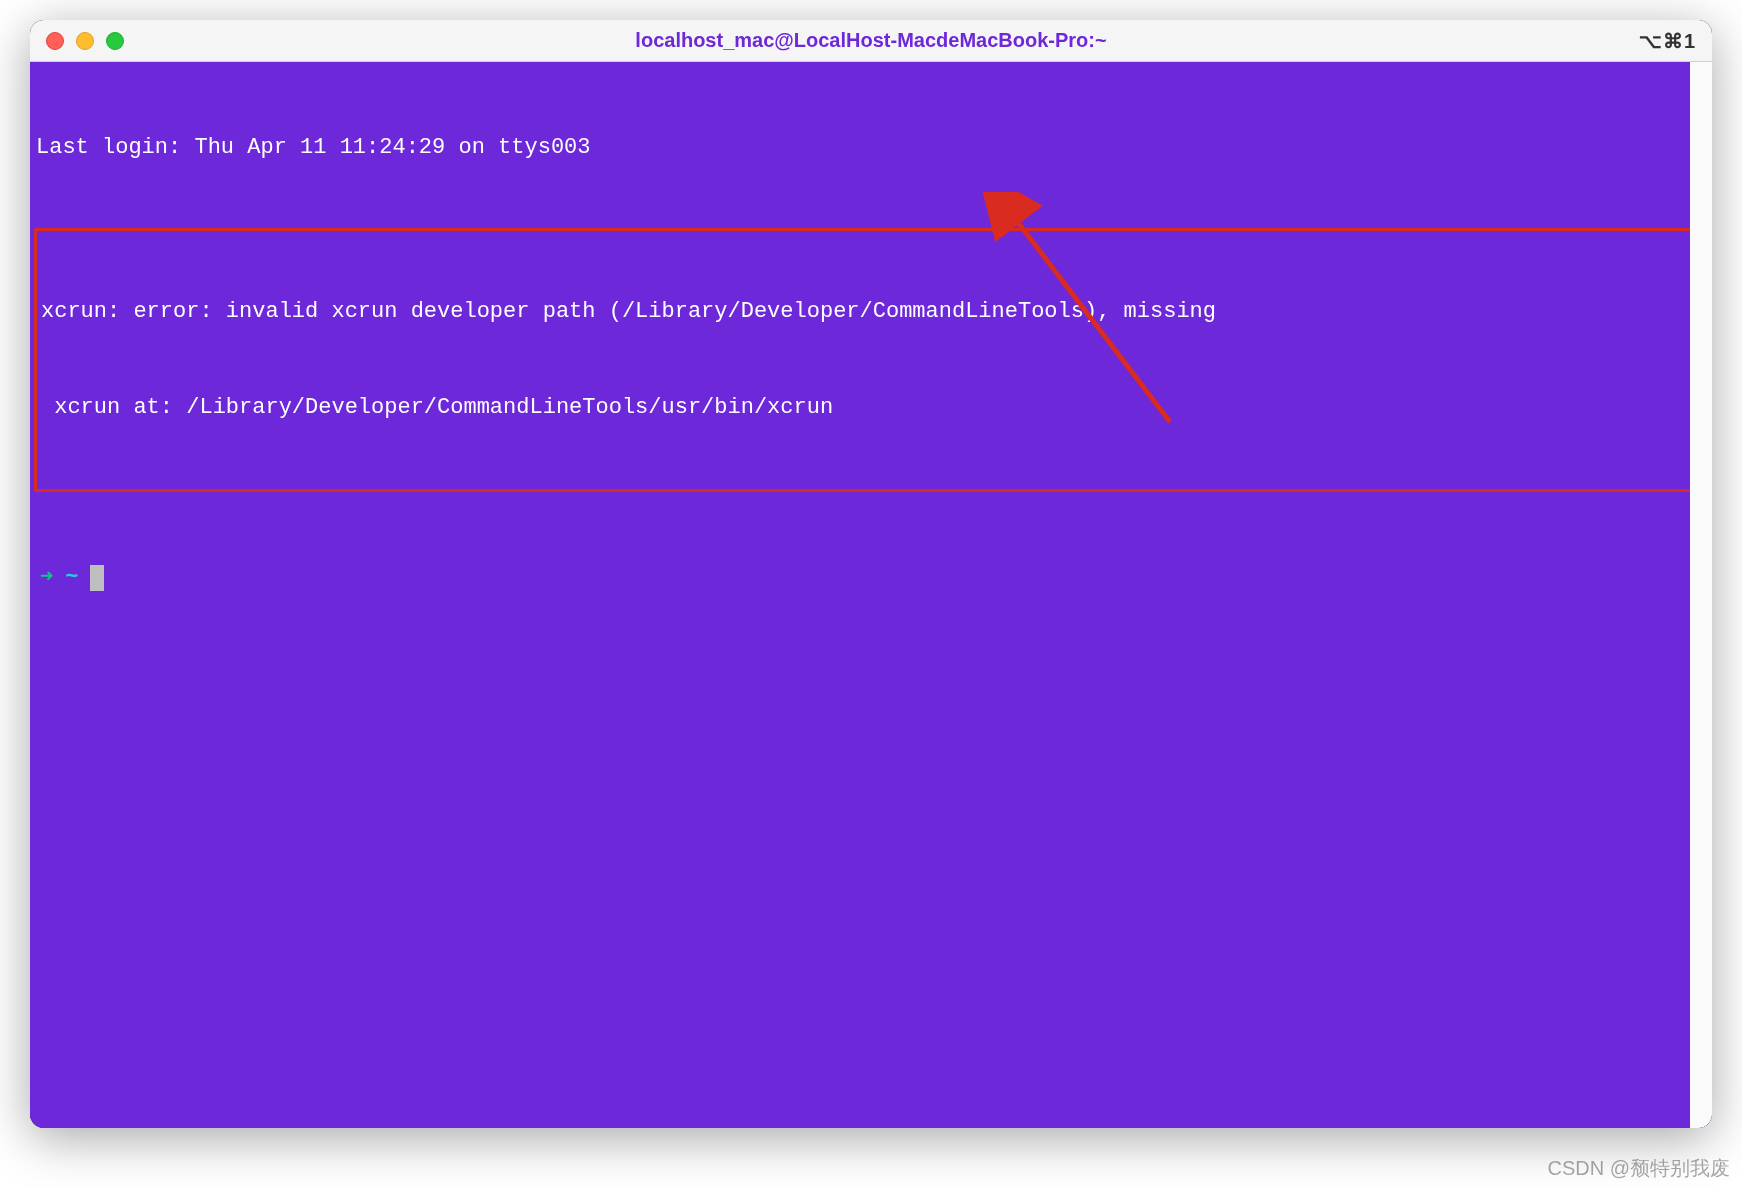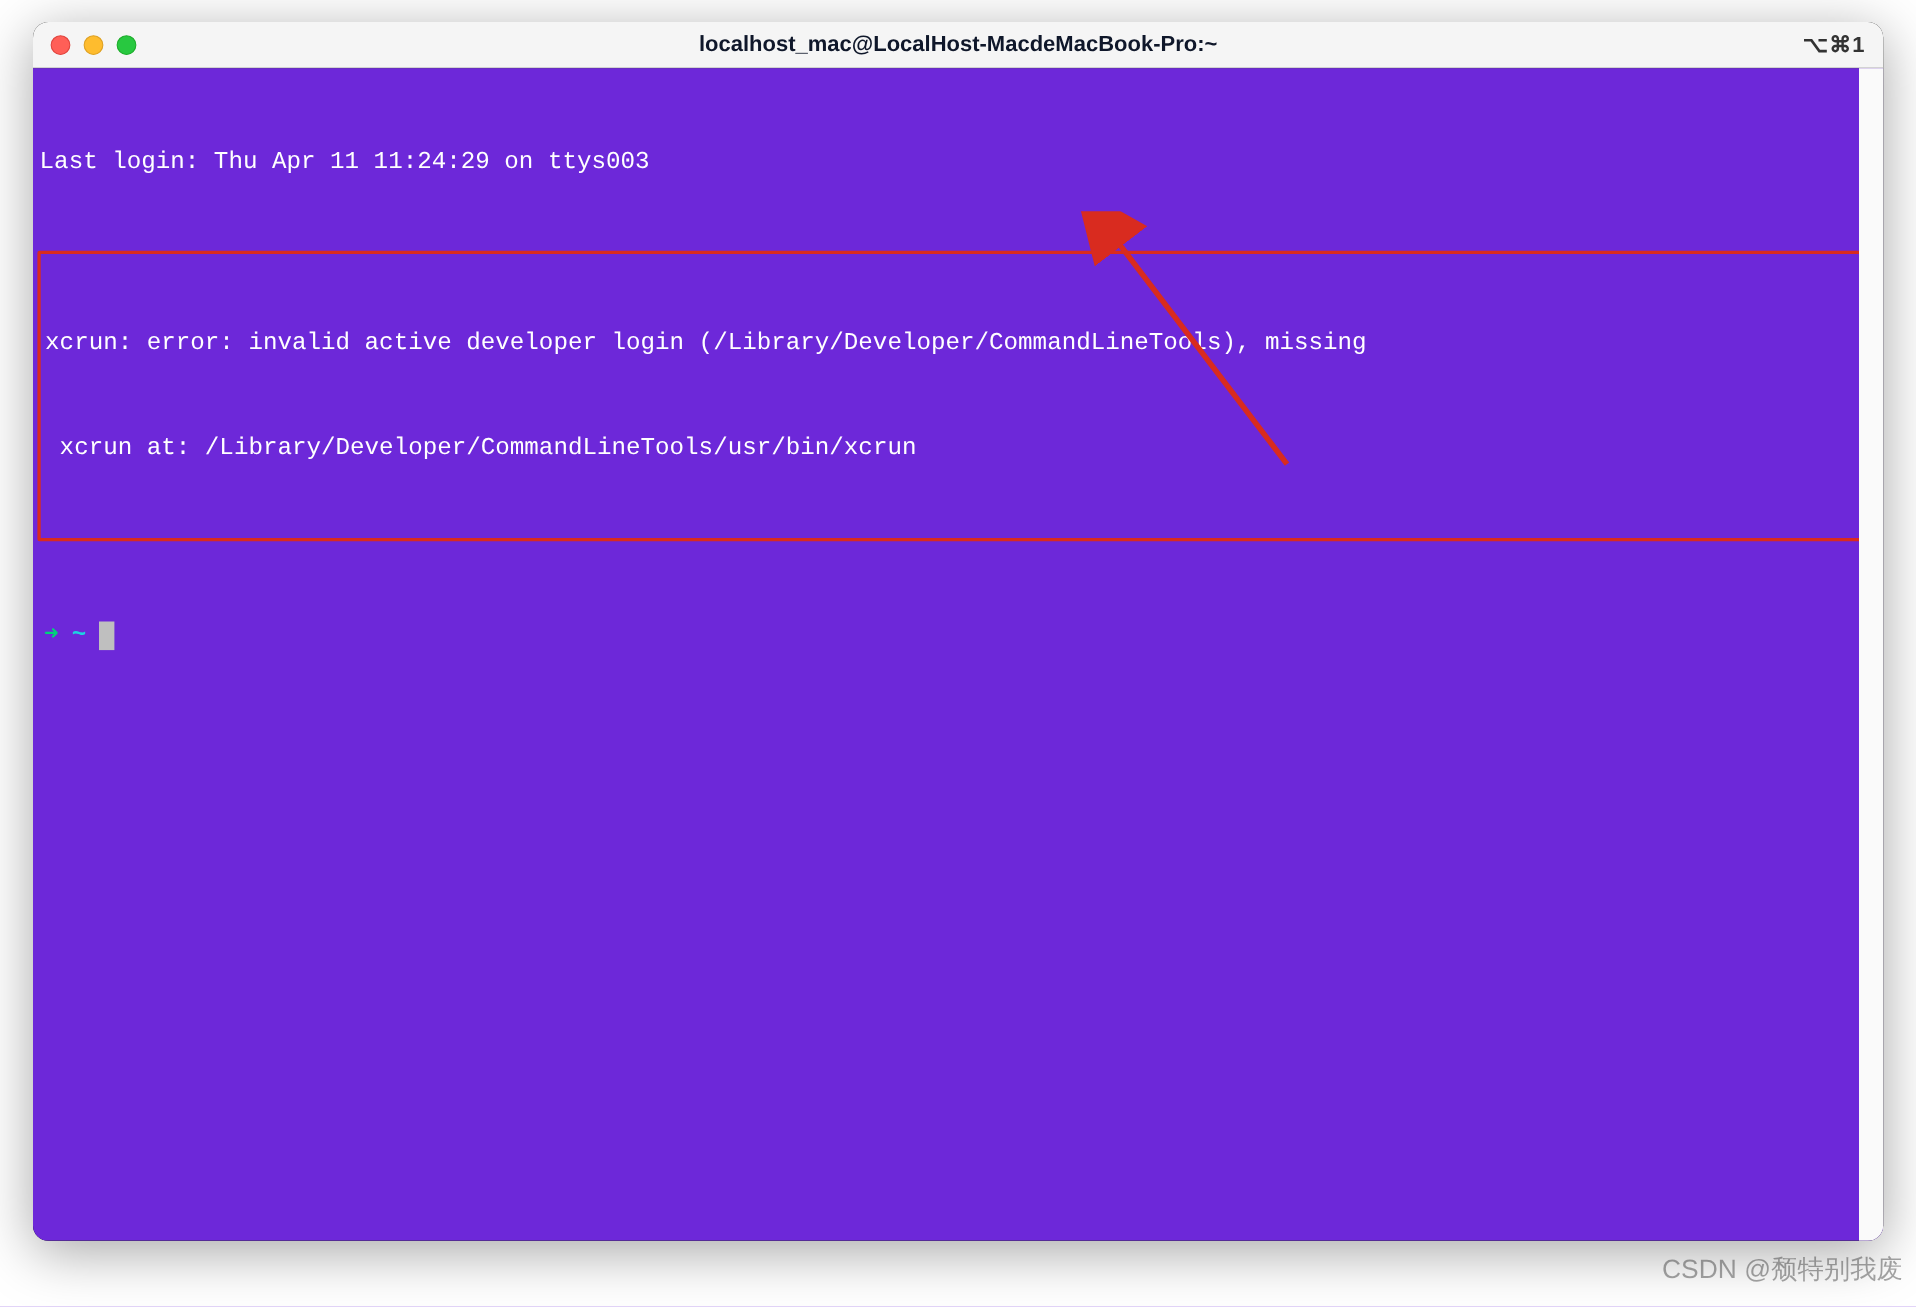--- a/index.html
+++ b/index.html
@@ -55,7 +55,7 @@
       transform: translateX(-50%);
       font-weight: 700;
       font-size: 20px;
-      color: #0f172a;
+      color: #6d28d9;
     }
     .titlebar-right {
       margin-left: auto;

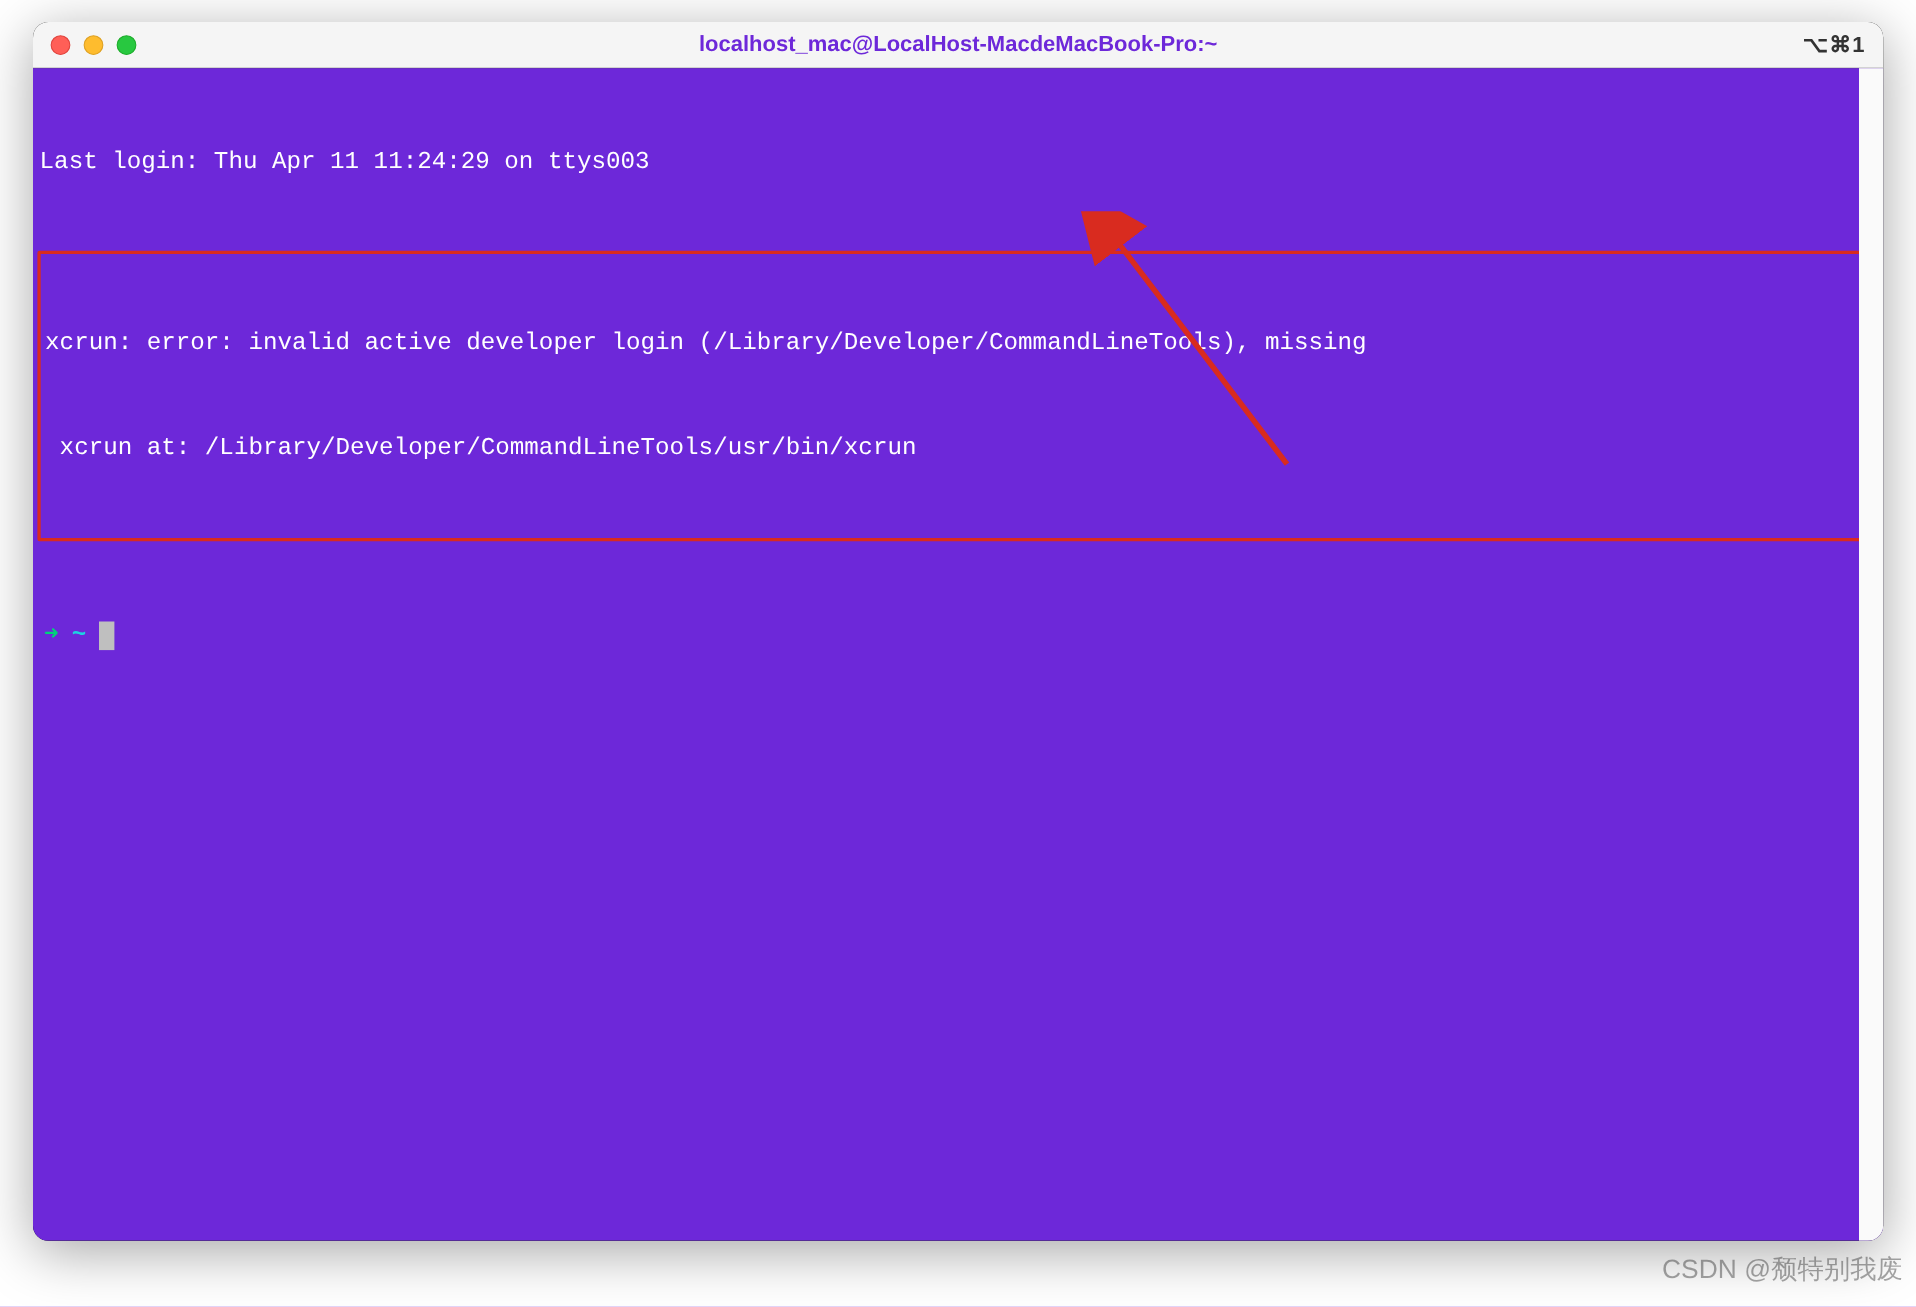--- a/index.html
+++ b/index.html
@@ -136,7 +136,7 @@
   <div class="terminal-body">
     <div class="line">Last login: Thu Apr 11 11:24:29 on ttys003</div>
     <div class="highlight-box">
-      <div class="line">xcrun: error: invalid active developer login (/Library/Developer/CommandLineTools), missing</div>
+      <div class="line">xcrun: error: invalid xcrun developer path (/Library/Developer/CommandLineTools), missing</div>
       <div class="line"> xcrun at: /Library/Developer/CommandLineTools/usr/bin/xcrun</div>
     </div>
     <div class="prompt-line">

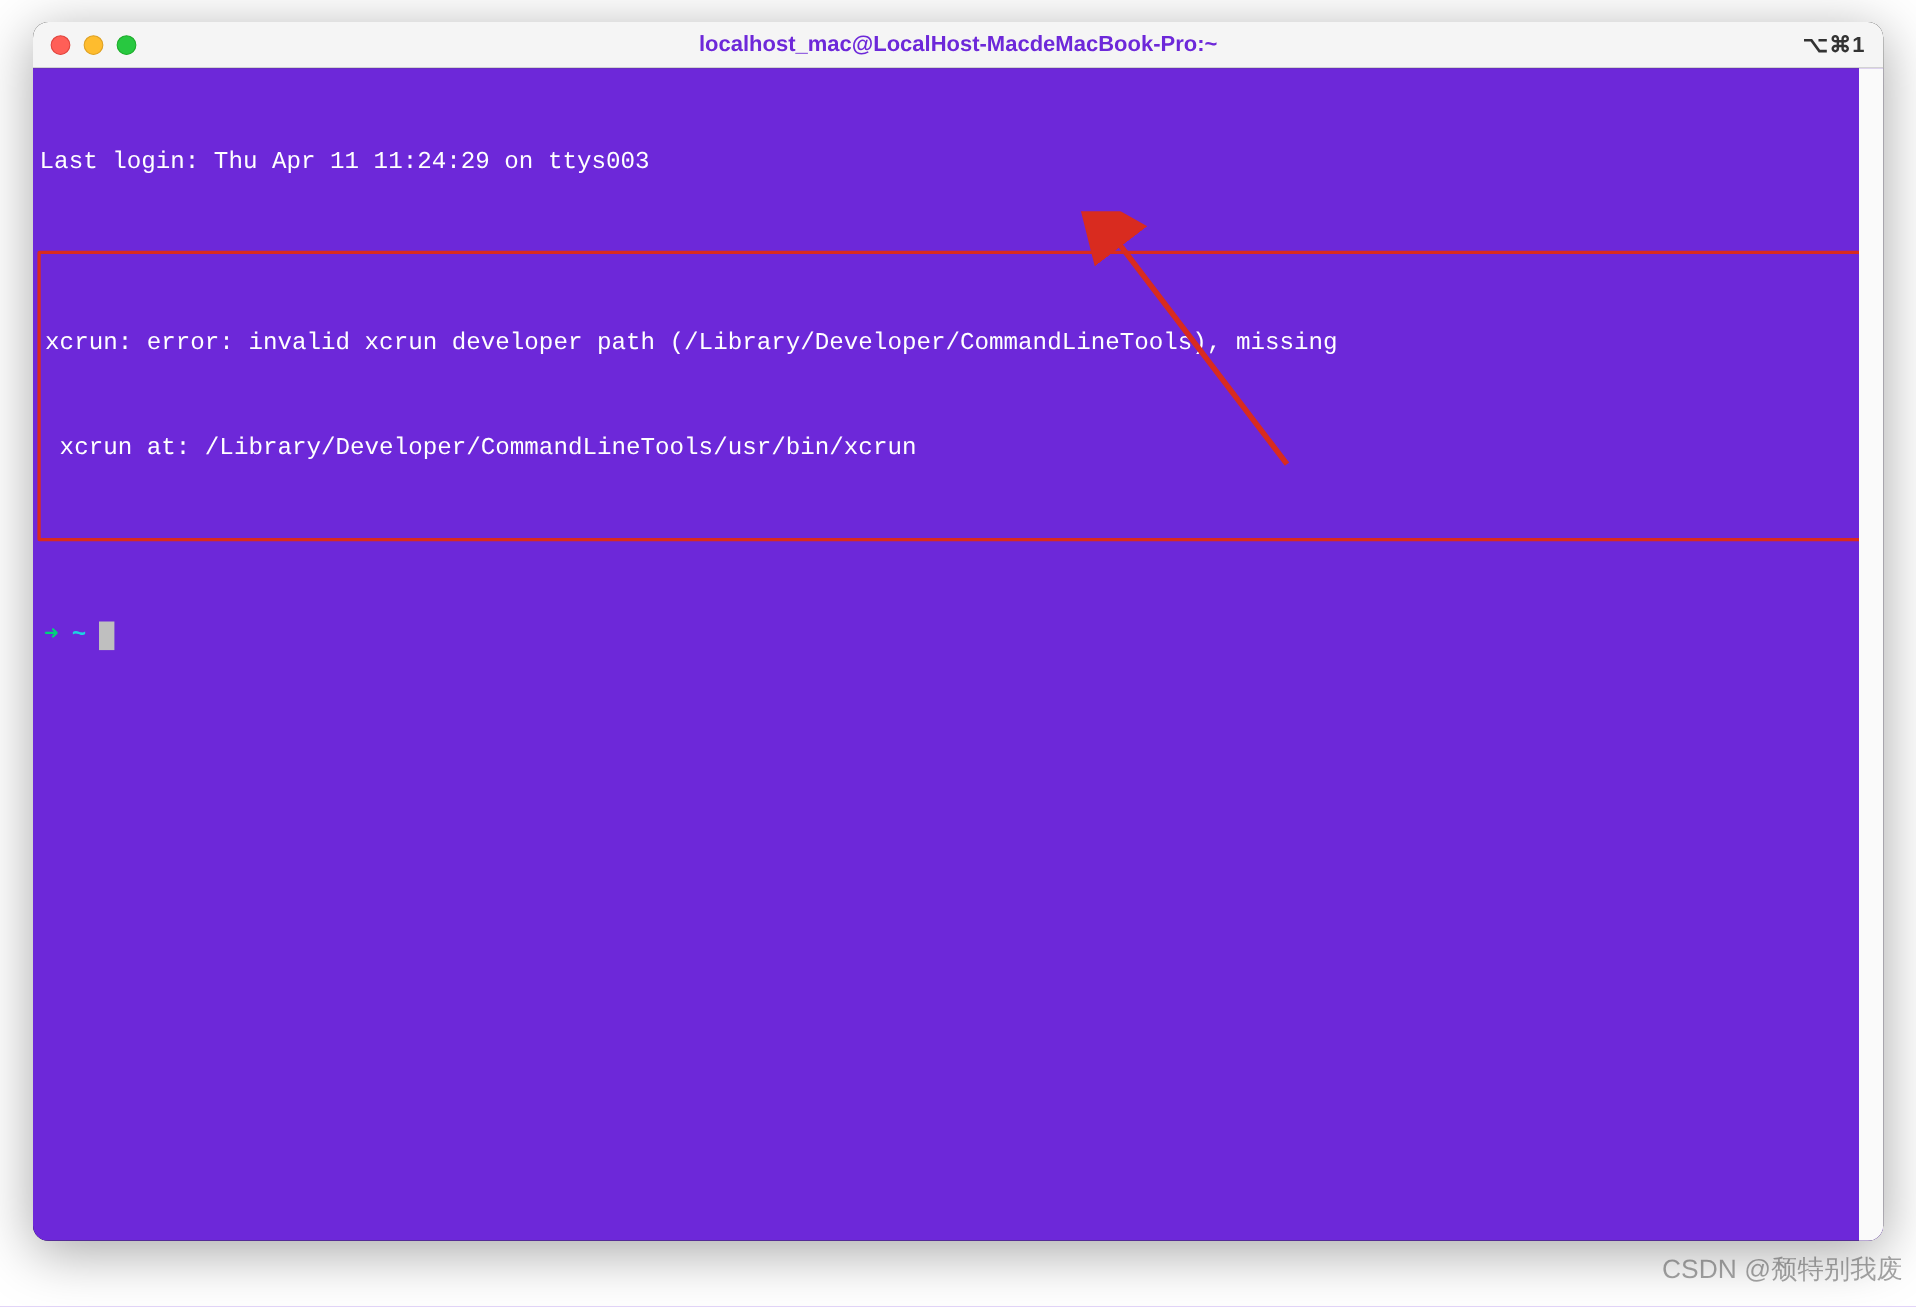--- a/index.html
+++ b/index.html
@@ -113,10 +113,10 @@
     }
     .watermark {
       position: absolute;
-      bottom: 18px;
+      bottom: 6px;
       right: 12px;
       color: rgba(0,0,0,0.35);
-      font-size: 24px;
+      font-size: 20px;
     }
   </style>
 </head>

